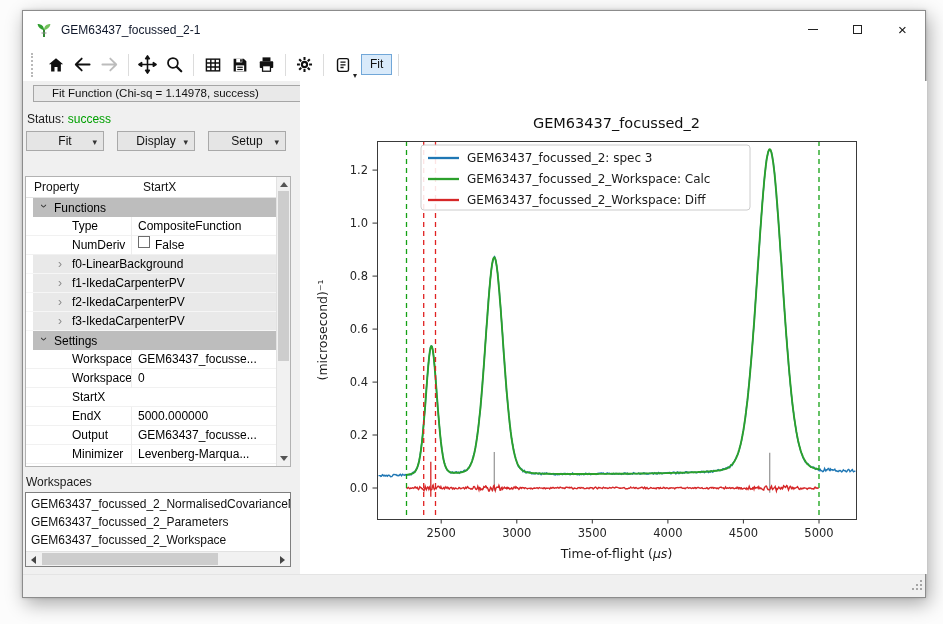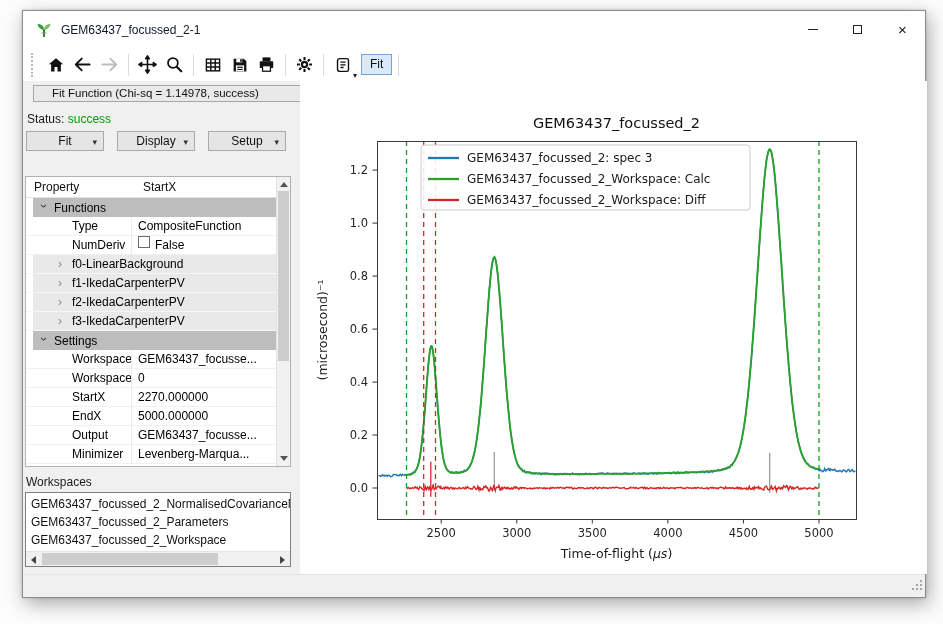--- a/index.html
+++ b/index.html
@@ -307,9 +307,6 @@
             </div>
             <div class="prow prop">
               <span class="pname">StartX</span>
-                   <span class="pval">
-                <span>2270.000000</span>
-              </span>
             </div>
             <div class="prow prop">
               <span class="pname">EndX</span>

